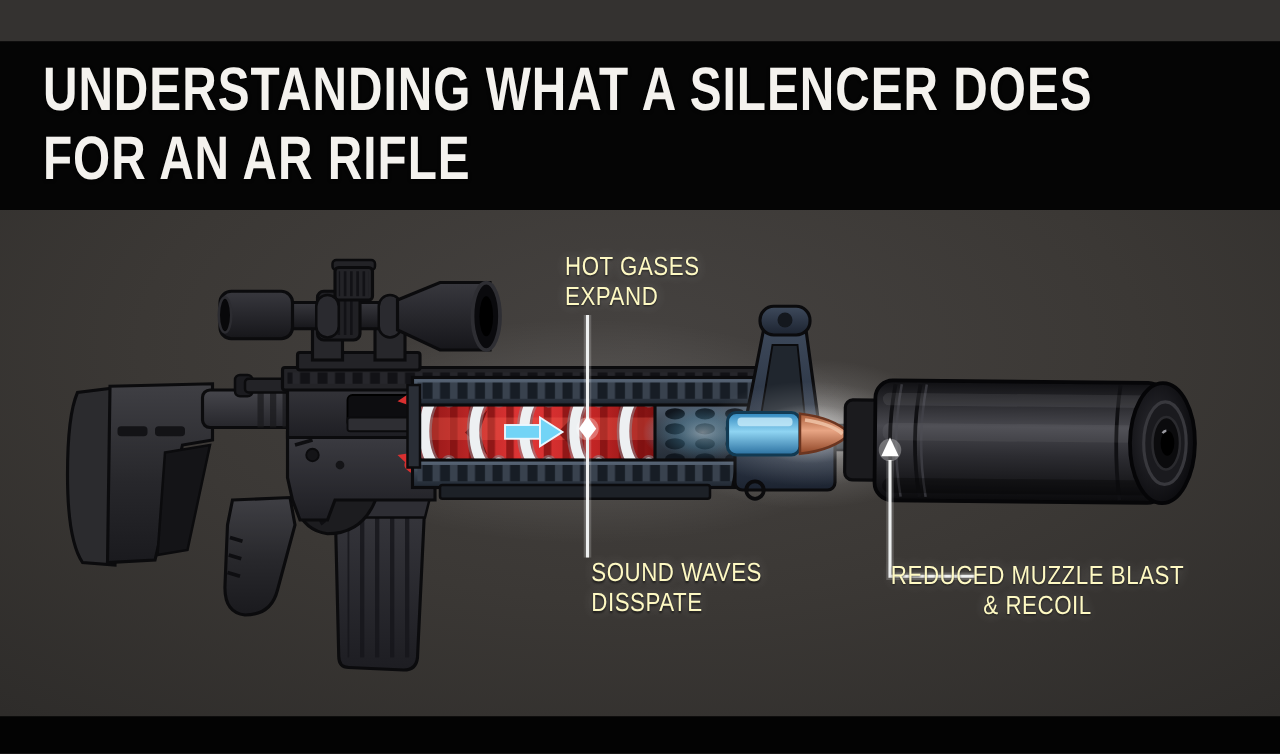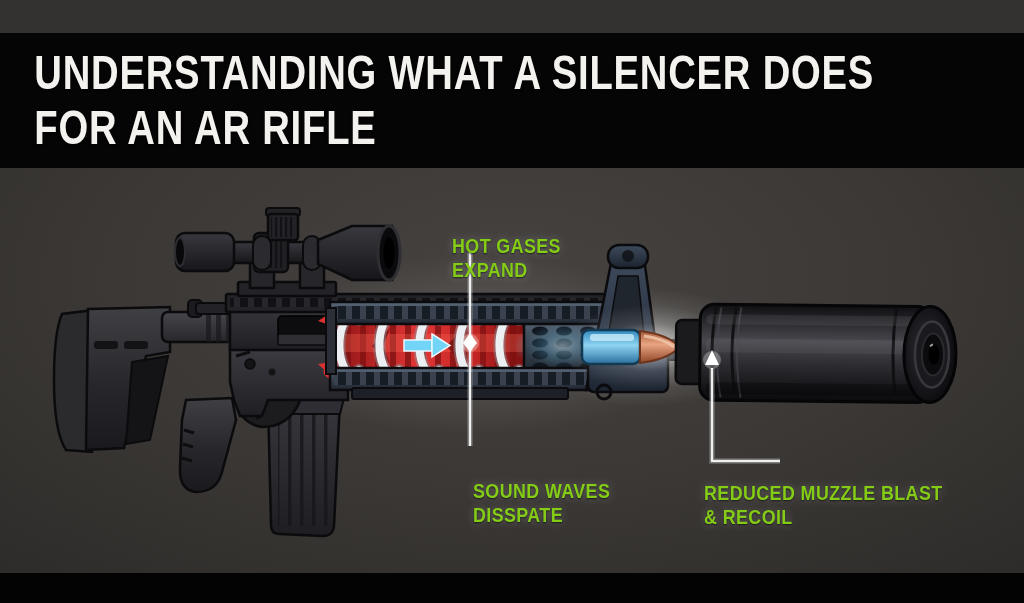--- a/index.html
+++ b/index.html
@@ -24,10 +24,9 @@
   .bottom-bar{position:absolute;left:0;right:0;bottom:0;height:30px;background:#030303;}
   .illustration{position:absolute;inset:0;}
   .callout{
-    position:absolute;color:#84cc16;font-weight:700;font-size:21px;line-height:24px;
+    position:absolute;color:#fef9c3;font-weight:400;font-size:21px;line-height:24px;
     letter-spacing:.5px;
     text-shadow:0 0 10px rgba(255,255,255,.28), 0 1px 2px rgba(0,0,0,.75);
-    margin-top:32px;
   }
   .callout .cl{transform:scaleX(.85);transform-origin:left top;white-space:nowrap;}
   #callout-hot-gases{left:452px;top:202px;}

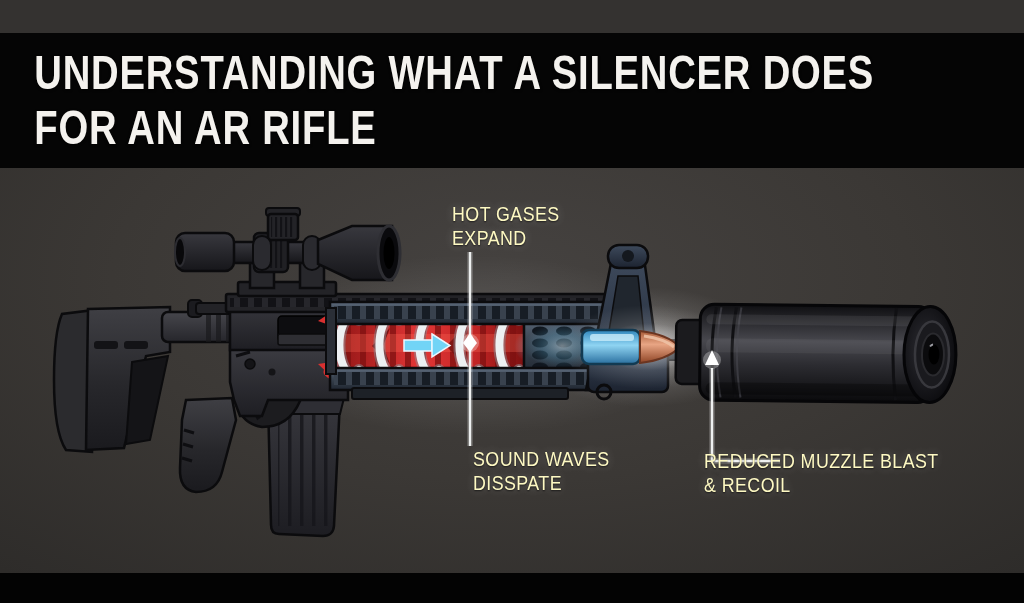--- a/index.html
+++ b/index.html
@@ -31,7 +31,7 @@
   .callout .cl{transform:scaleX(.85);transform-origin:left top;white-space:nowrap;}
   #callout-hot-gases{left:452px;top:202px;}
   #callout-sound-waves{left:473px;top:447px;}
-  #callout-muzzle{right:48px;top:449px;width:320px;text-align:left;}
+  #callout-muzzle{right:58px;top:449px;width:320px;text-align:center;}
   #callout-muzzle .cl{transform-origin:right top;}
 </style>
 </head>

